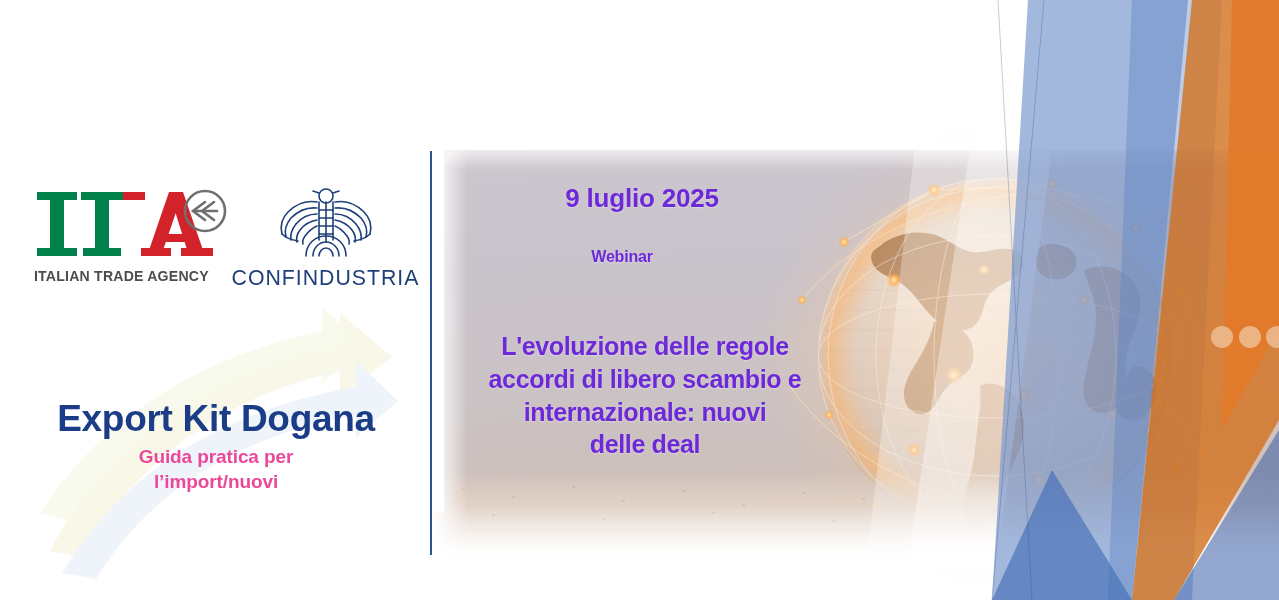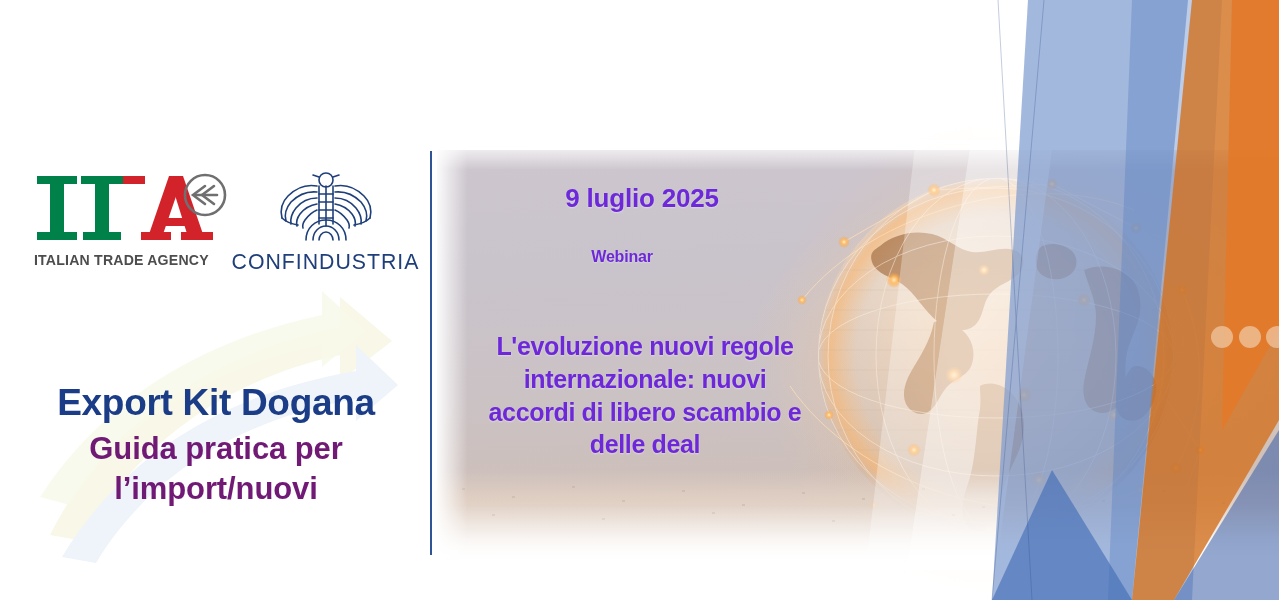--- a/index.html
+++ b/index.html
@@ -17,8 +17,8 @@
 
   
   .left-panel{
-    position:absolute;left:0;top:0;width:432px;height:496px;
-    background:#fff;z-index:6;
+    position:absolute;left:0;top:16px;width:432px;height:496px;
+    background:#fff;z-index:6;padding-left:12px;
   }
 
   

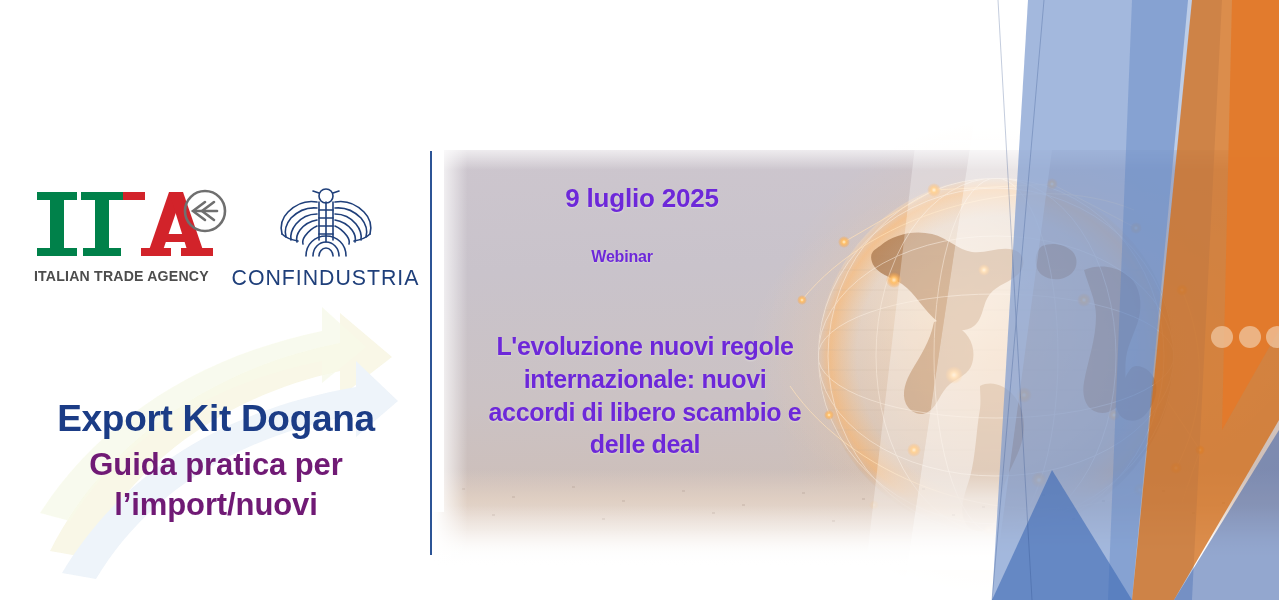--- a/index.html
+++ b/index.html
@@ -398,7 +398,7 @@
   <div class="rt rt-kind">Webinar</div>
 
   <div class="rt rt-desc">
-    <div>L'evoluzione nuovi regole</div>
+    <div>L'evoluzione delle regole</div>
     <div>internazionale: nuovi</div>
     <div>accordi di libero scambio e</div>
     <div>delle deal</div>

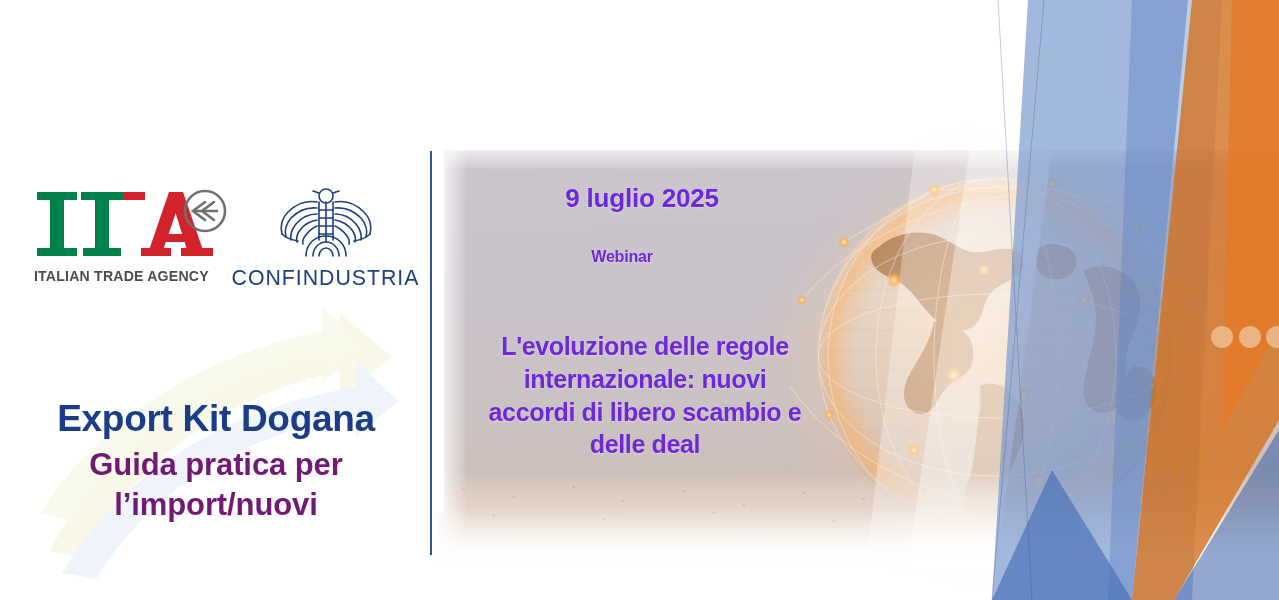--- a/index.html
+++ b/index.html
@@ -399,8 +399,8 @@
 
   <div class="rt rt-desc">
     <div>L'evoluzione delle regole</div>
+    <div>accordi di libero scambio e</div>
     <div>internazionale: nuovi</div>
-    <div>accordi di libero scambio e</div>
     <div>delle deal</div>
   </div>
 

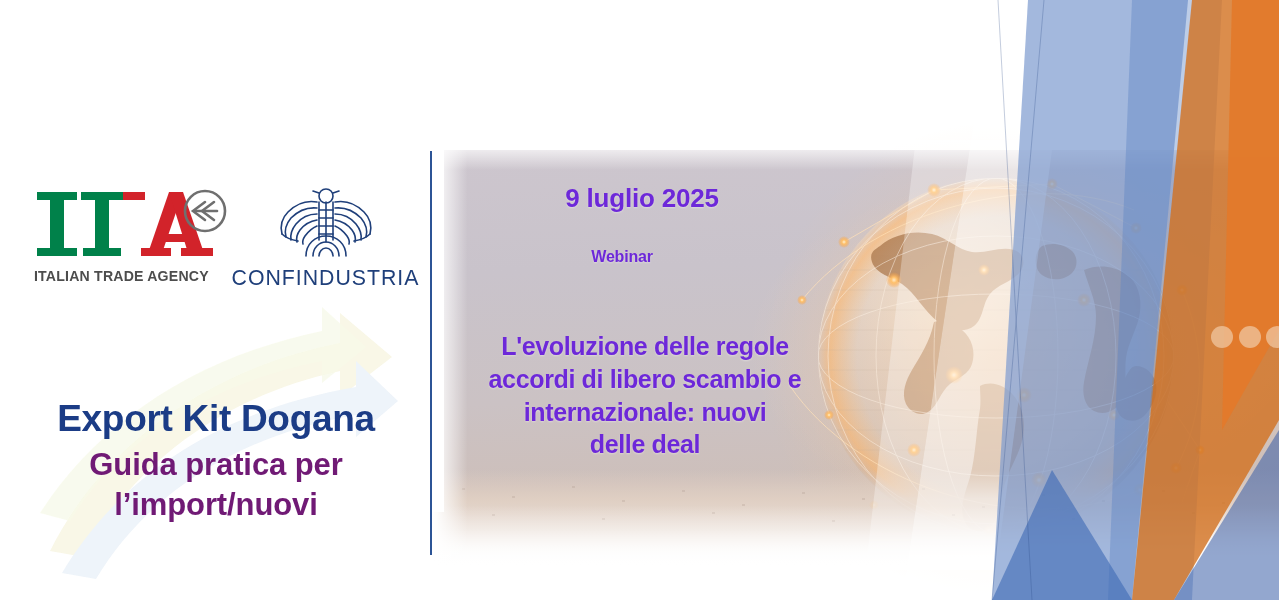--- a/index.html
+++ b/index.html
@@ -60,7 +60,7 @@
     letter-spacing:-.3px;line-height:1.06;white-space:nowrap;
   }
   .title-sub{
-    font-size:31px;font-weight:700;color:#701a75;
+    font-size:19px;font-weight:700;color:#ec4899;
     line-height:1.28;margin-top:7px;letter-spacing:-.1px;
   }
 

